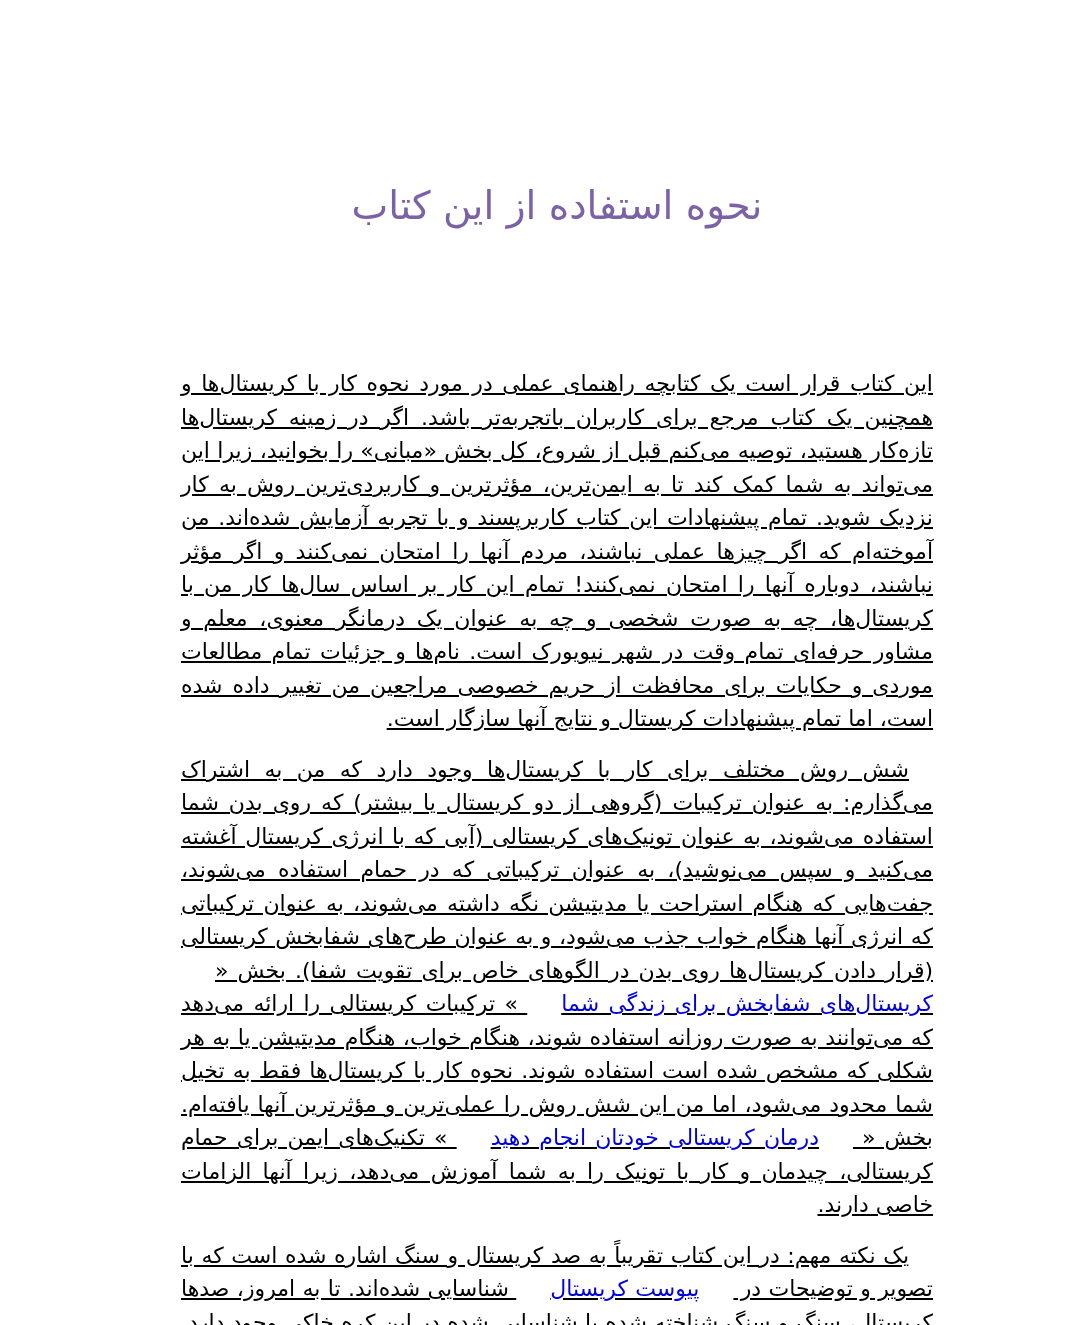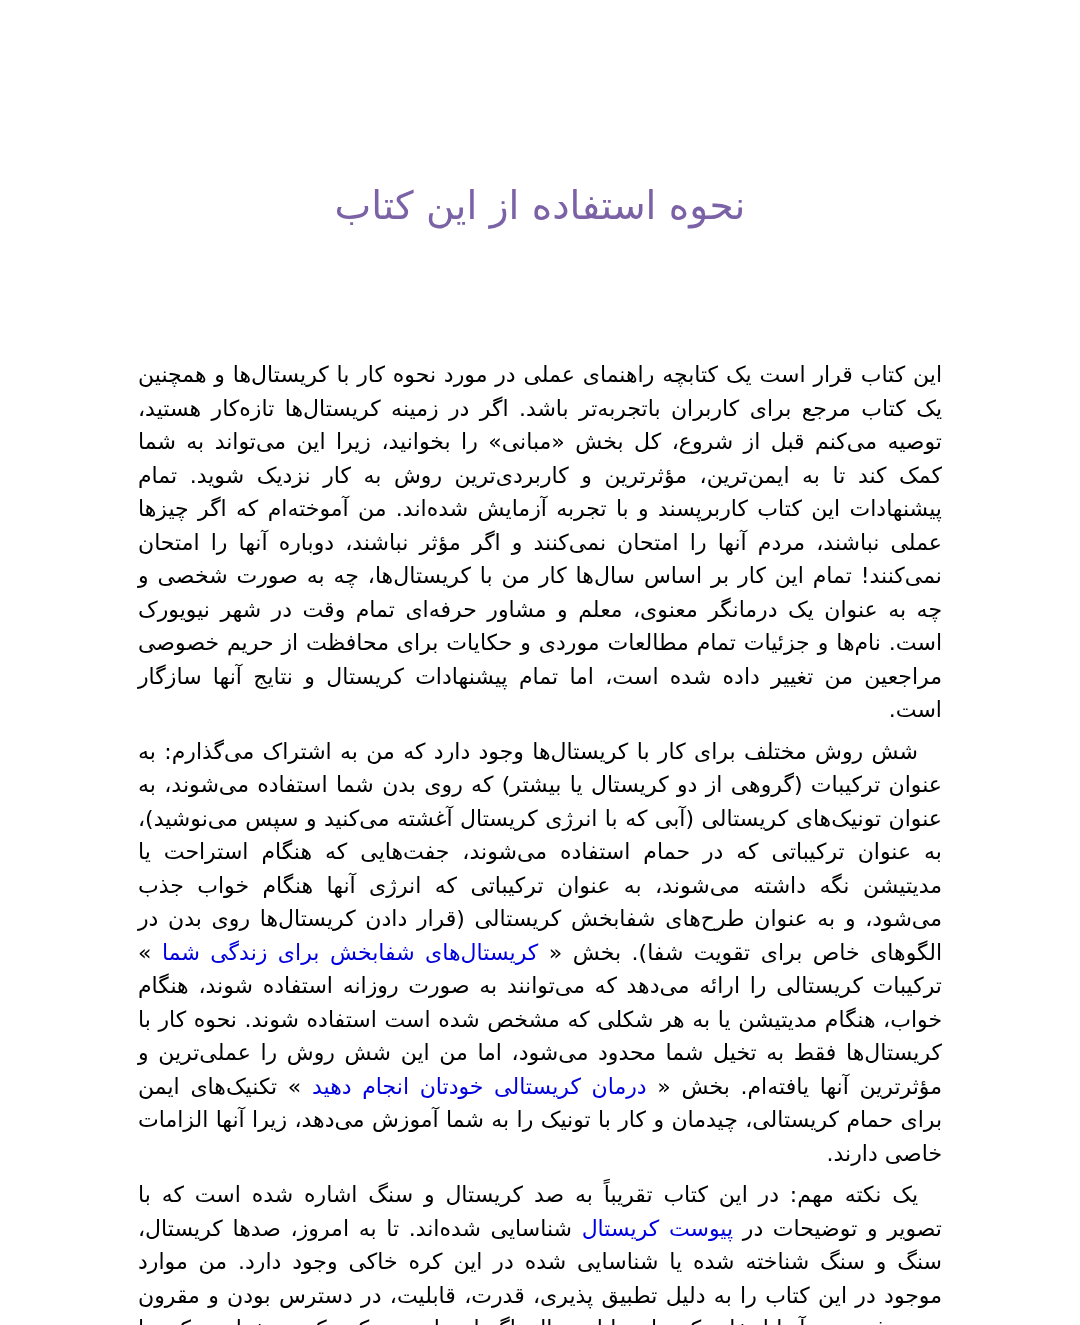--- a/index.html
+++ b/index.html
@@ -8,7 +8,7 @@
     --body-color: #000000;
     --page-bg: #ffffff;
   }
-  * { box-sizing: border-box; }
+  * { box-sizing: border-box; padding-left: 34px; }
   html, body { margin: 0; padding: 0; background: #e8e8e8; }
   .page {
     position: relative;

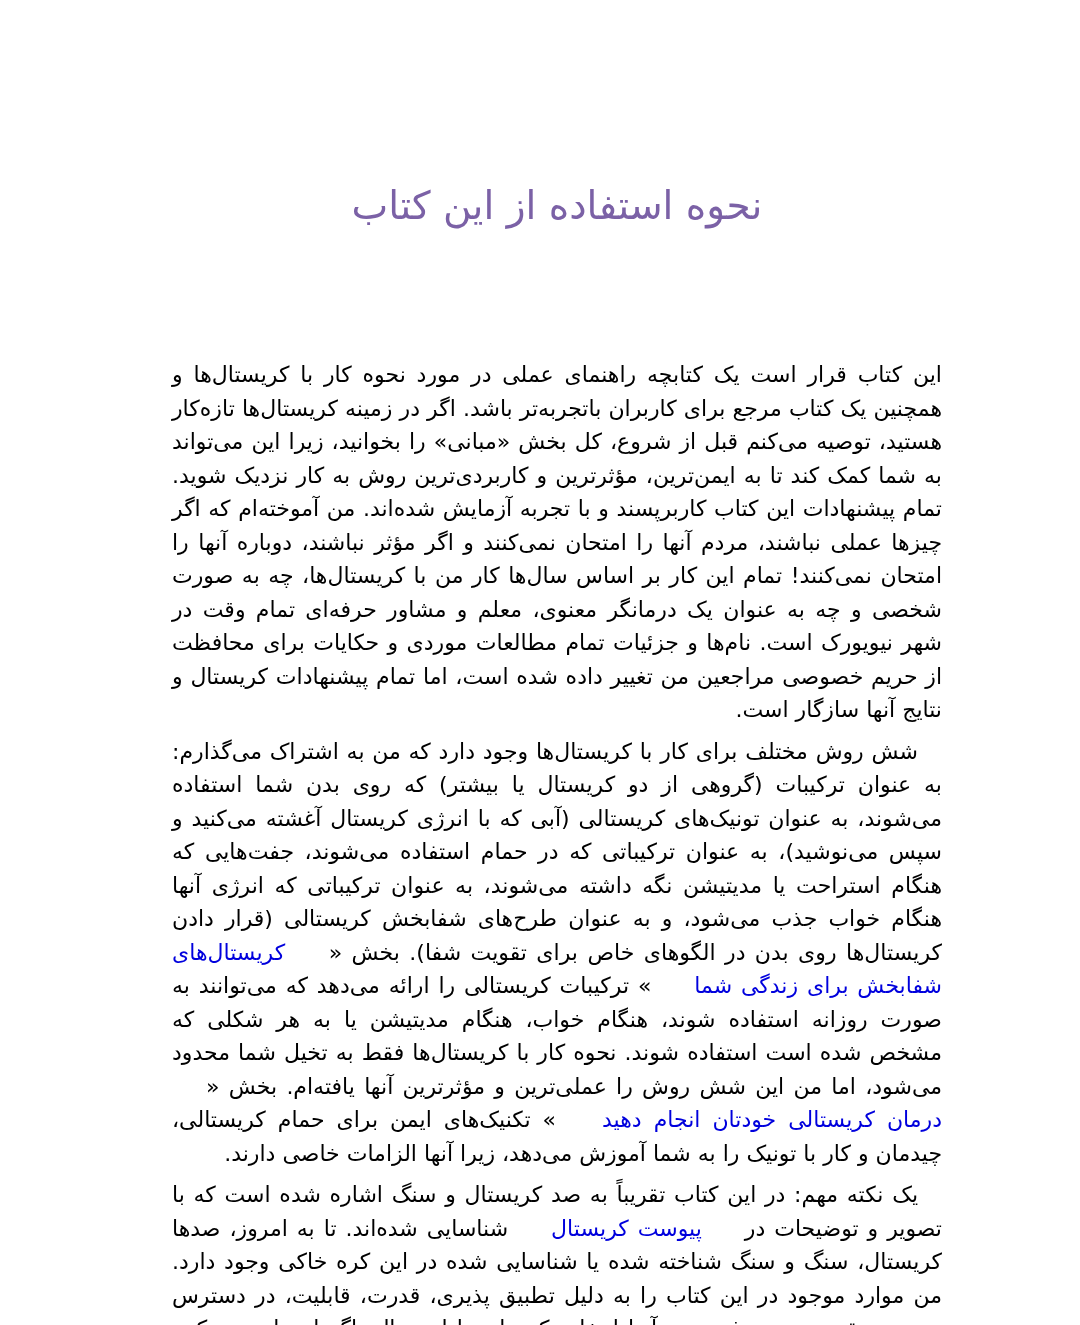--- a/index.html
+++ b/index.html
@@ -42,7 +42,7 @@
     text-align: justify;
     color: var(--body-color);
   }
-  .para { margin: 8px; padding: 0; }
+  .para { margin: 17px; padding: 0; text-decoration: underline; }
   .para.indent { text-indent: 24px; }
   .link { color: var(--link-color); cursor: pointer; }
 </style>

